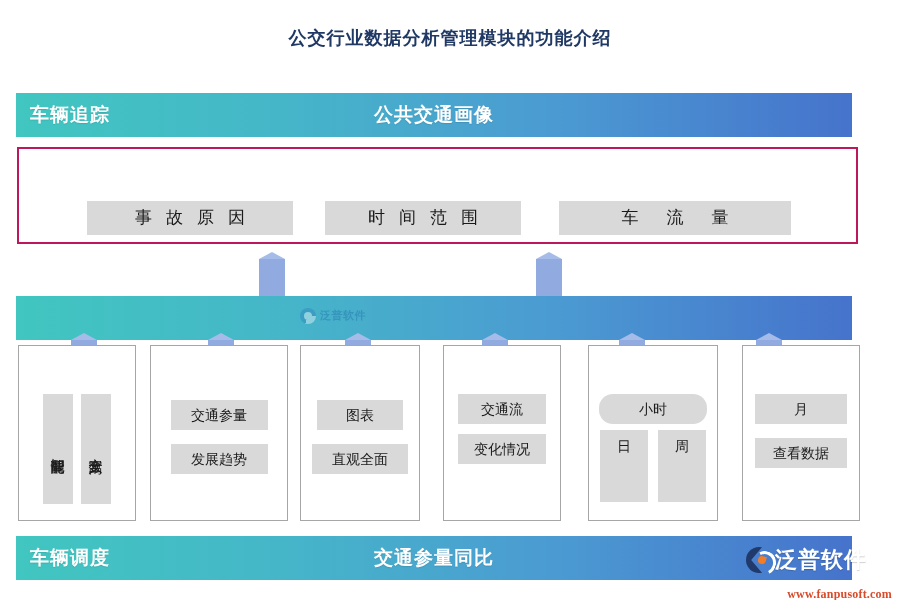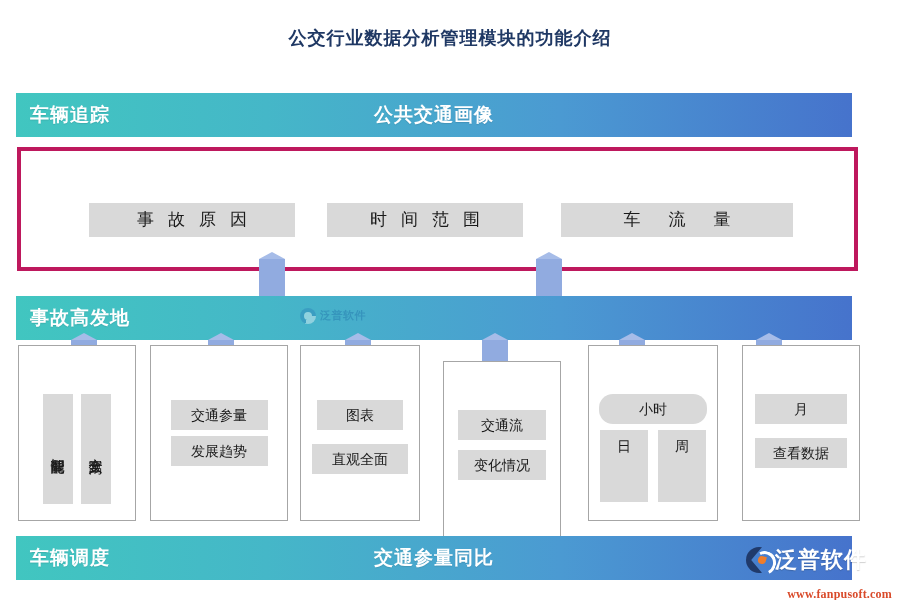--- a/index.html
+++ b/index.html
@@ -49,8 +49,8 @@
 
   
   .panel{
-    position:absolute;left:17px;top:147px;width:841px;height:124px;
-    border:4px solid #be185d;background:#ffffff;box-sizing:border-box;padding-left:22px;
+    position:absolute;left:17px;top:147px;width:841px;height:97px;
+    border:2px solid #be185d;background:#ffffff;box-sizing:border-box;padding-left:22px;
   }
   .panel-chips{
     position:absolute;left:0;top:52px;width:100%;height:36px;

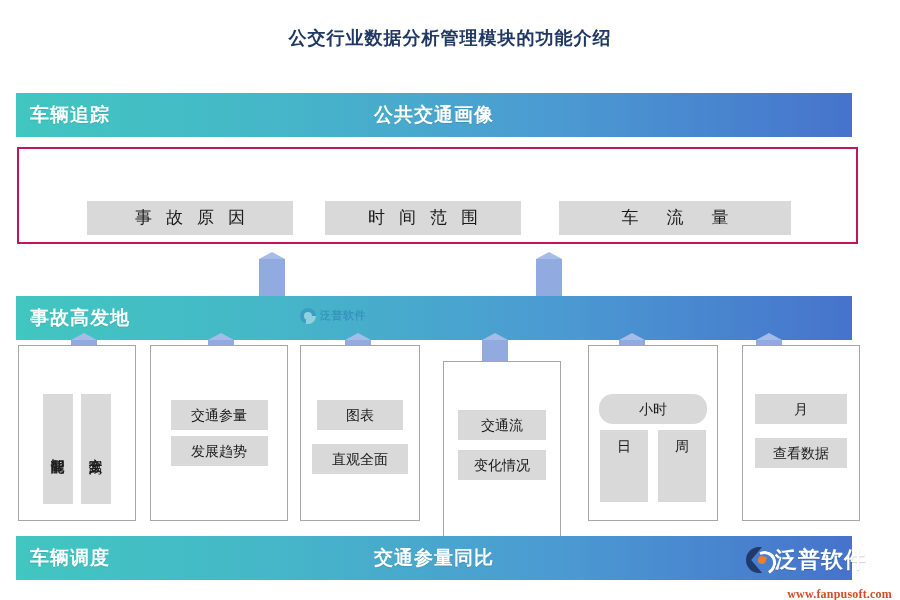--- a/index.html
+++ b/index.html
@@ -250,7 +250,6 @@
   </div>
 
   <div class="banner italic" id="banner-2">
-    <span class="b-left">事故高发地</span>
   </div>
 
   <div class="watermark">

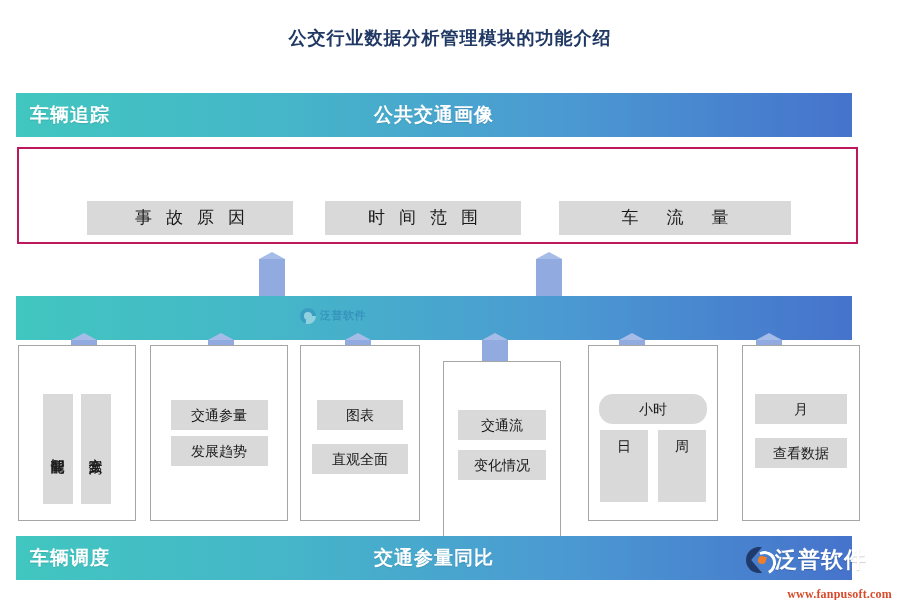--- a/index.html
+++ b/index.html
@@ -111,7 +111,7 @@
   #card-1{left:18px;width:118px;}
   #card-2{left:150px;width:138px;}
   #card-3{left:300px;width:120px;}
-  #card-4{left:443px;width:118px;margin-top:16px;}
+  #card-4{left:443px;width:118px;}
   #card-5{left:588px;width:130px;}
   #card-6{left:742px;width:118px;}
 

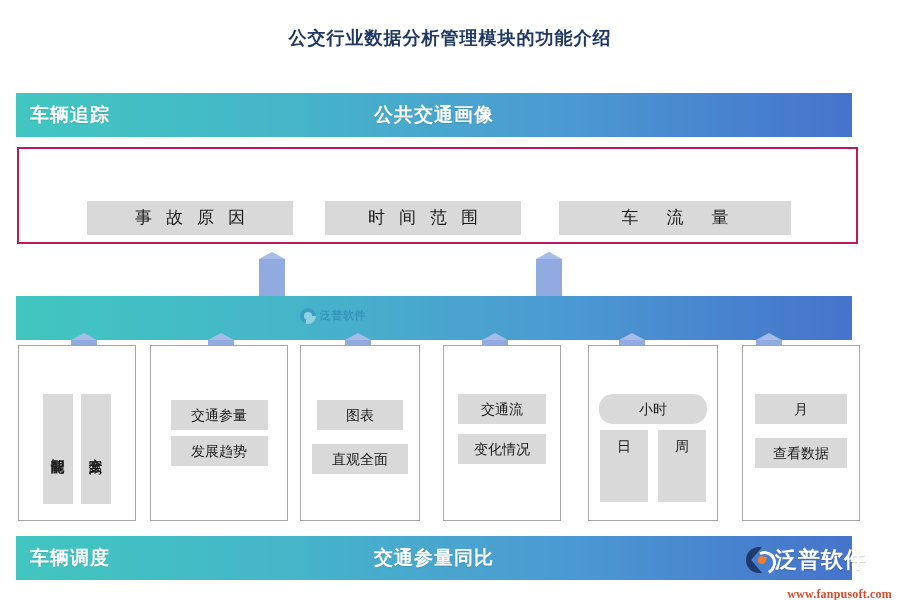--- a/index.html
+++ b/index.html
@@ -138,7 +138,7 @@
   }
 
   #c2-t1{top:54px;}
-  #c2-t2{top:90px;}
+  #c2-t2{top:98px;}
   #c2-t1 .tag-wide,#c2-t2 .tag-wide{width:97px;}
 
   #c3-t1{top:54px;}

